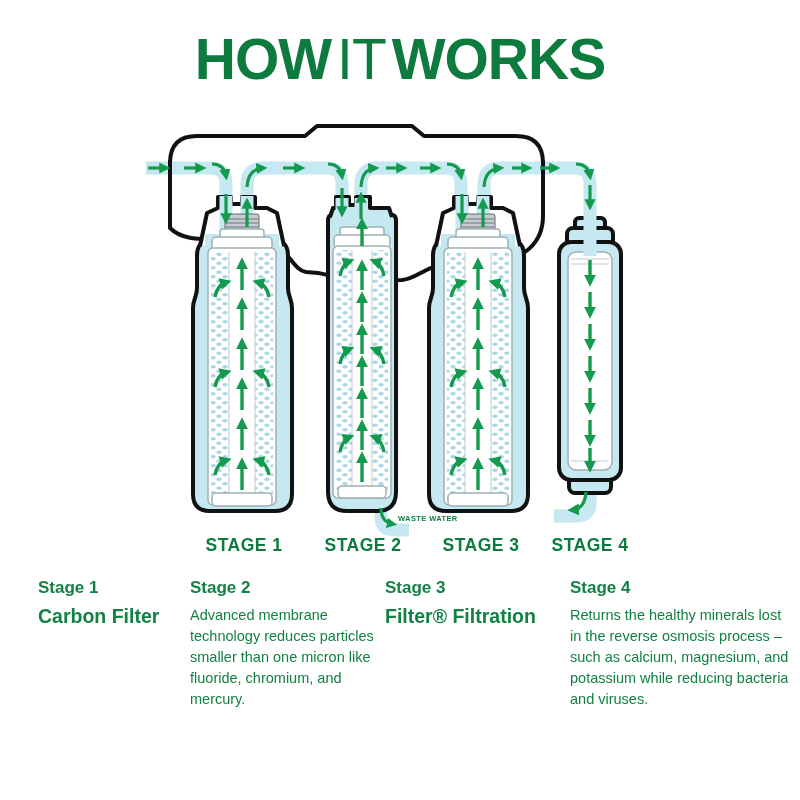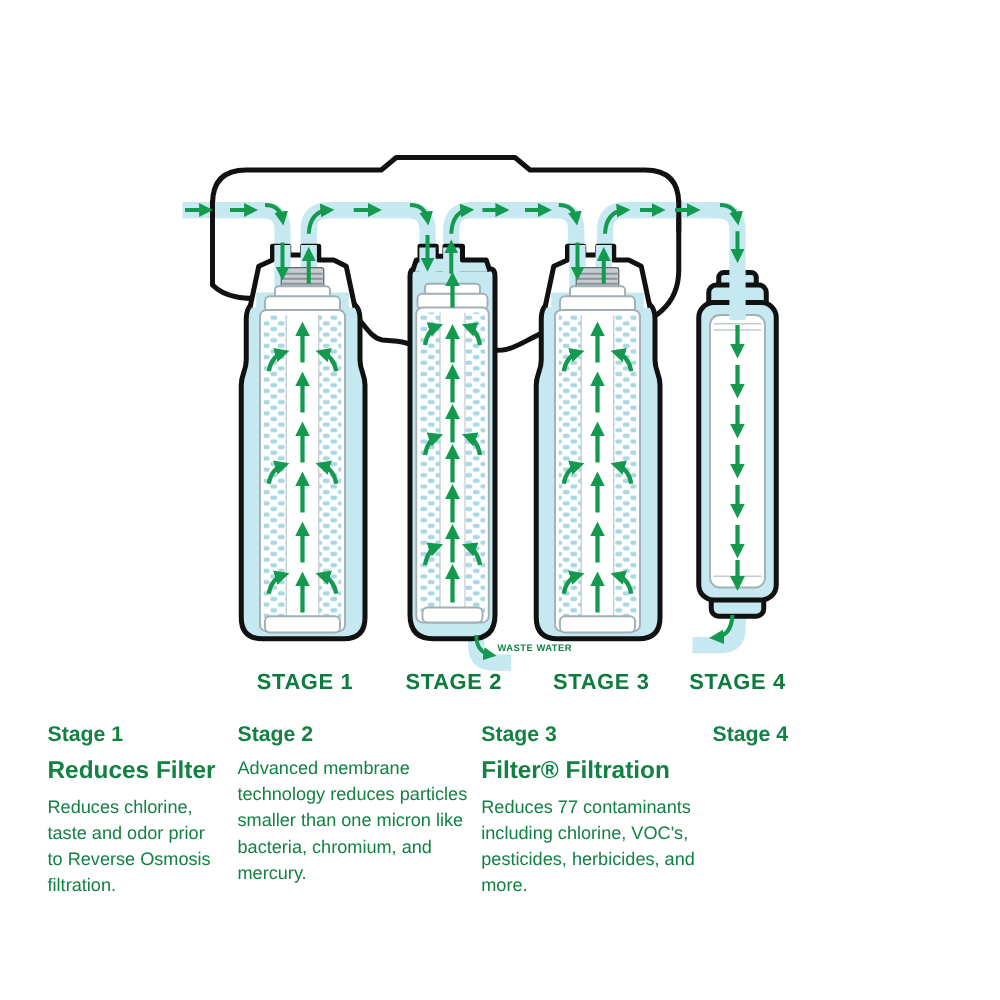--- a/index.html
+++ b/index.html
@@ -25,6 +25,7 @@
 
 <div class="page">
 
+  <div class="title"><span>HOW</span><span class="t-light">IT</span><span>WORKS</span></div>
 
   <svg class="diagram-svg" width="800" height="800" viewBox="0 0 800 800">
     <defs>

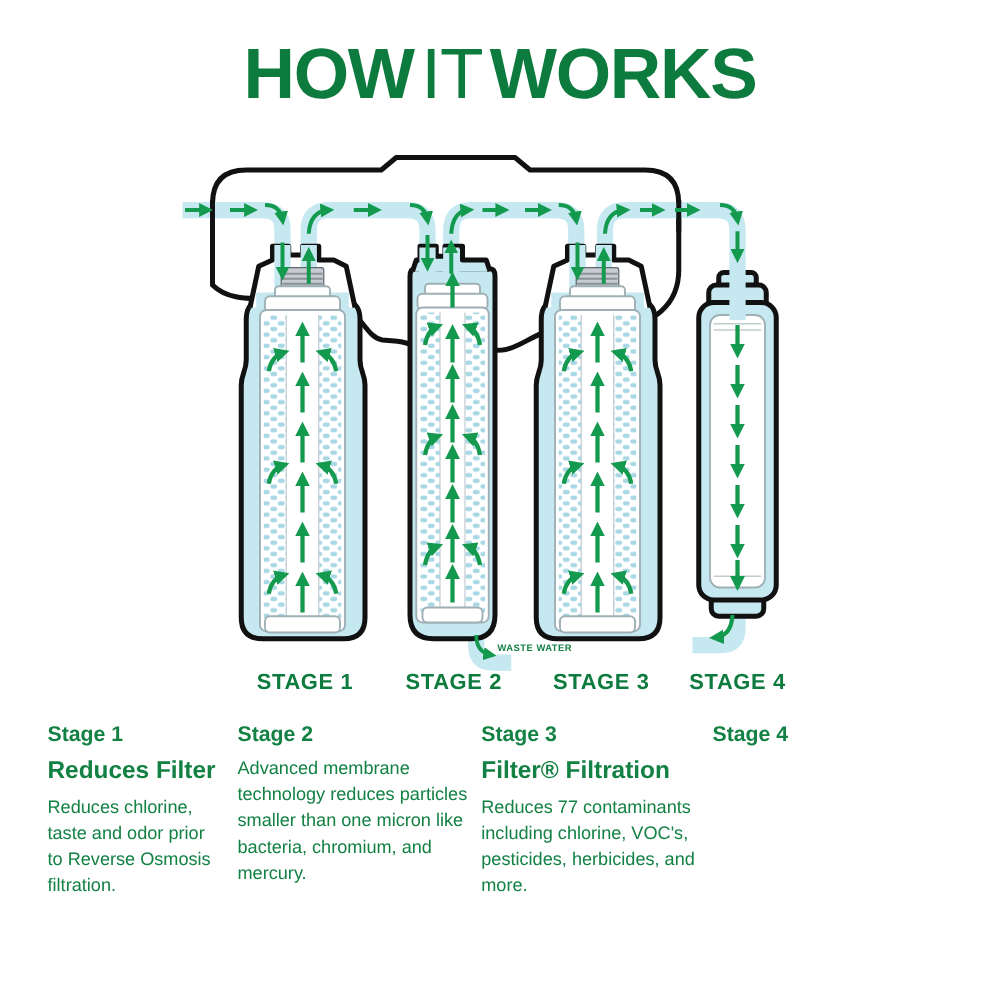--- a/index.html
+++ b/index.html
@@ -232,7 +232,7 @@
   <div class="cols">
     <div class="col col-1">
       <p class="stage-num">Stage 1</p>
-      <p class="stage-name">Reduces Filter</p>
+      <p class="stage-name">Carbon Filter</p>
       <p class="stage-desc">Reduces chlorine, taste and odor prior to Reverse Osmosis filtration.</p>
     </div>
     <div class="col col-2">

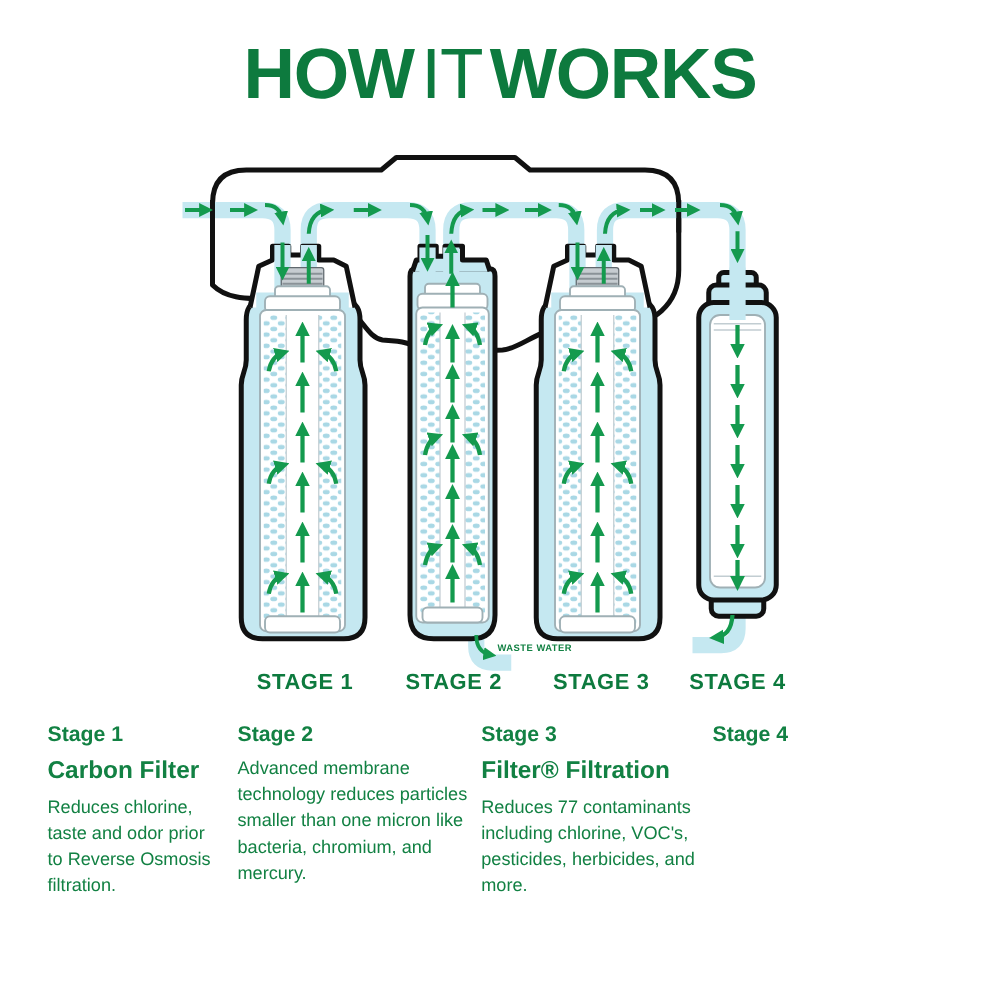--- a/index.html
+++ b/index.html
@@ -237,7 +237,7 @@
     </div>
     <div class="col col-2">
       <p class="stage-num">Stage 2</p>
-      <p class="stage-desc">Advanced membrane technology reduces particles smaller than one micron like bacteria, chromium, and mercury.</p>
+      <p class="stage-desc">Advanced membrane technology reduces particles smaller than one micron like fluoride, chromium, and mercury.</p>
     </div>
     <div class="col col-3">
       <p class="stage-num">Stage 3</p>

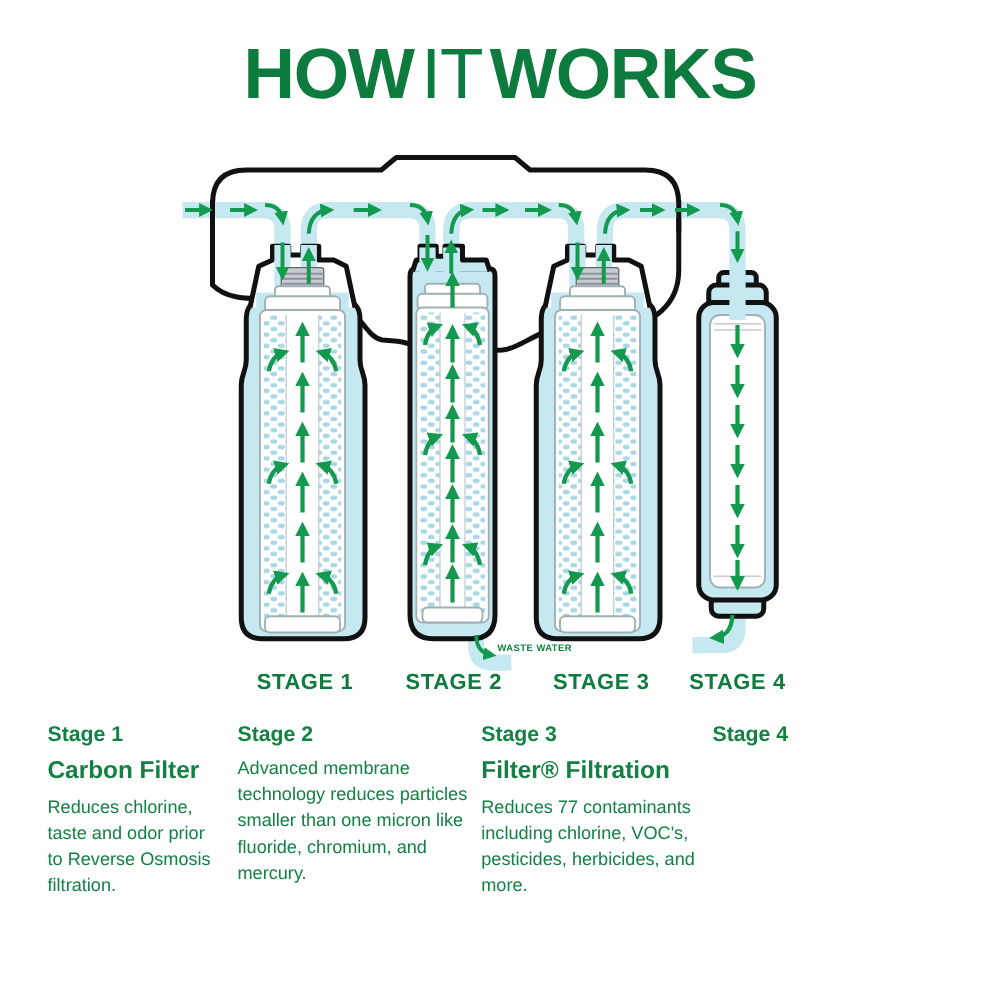--- a/index.html
+++ b/index.html
@@ -246,6 +246,7 @@
     </div>
     <div class="col col-4">
       <p class="stage-num">Stage 4</p>
+      <p class="stage-desc">Returns the healthy minerals lost in the reverse osmosis process – such as calcium, magnesium, and potassium while reducing bacteria and viruses.</p>
     </div>
   </div>
 

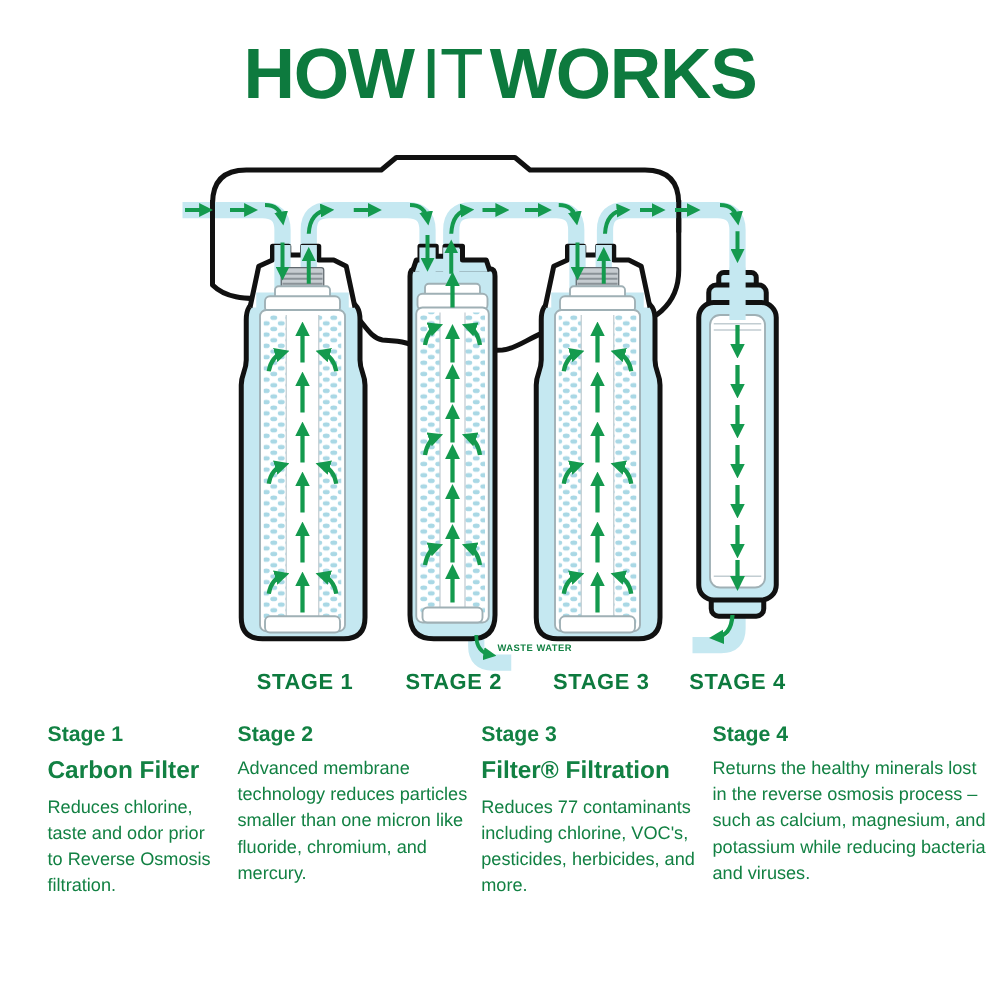--- a/index.html
+++ b/index.html
@@ -233,7 +233,6 @@
     <div class="col col-1">
       <p class="stage-num">Stage 1</p>
       <p class="stage-name">Carbon Filter</p>
-      <p class="stage-desc">Reduces chlorine, taste and odor prior to Reverse Osmosis filtration.</p>
     </div>
     <div class="col col-2">
       <p class="stage-num">Stage 2</p>

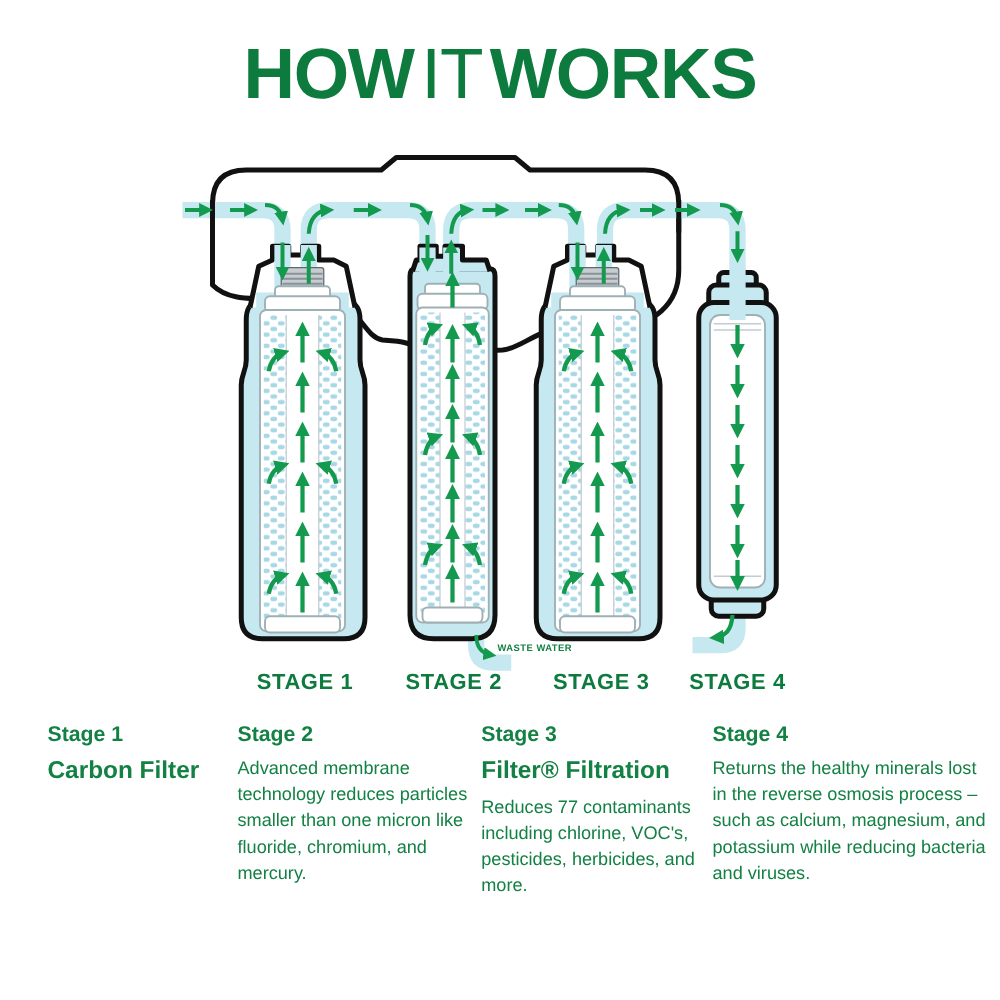--- a/index.html
+++ b/index.html
@@ -241,7 +241,6 @@
     <div class="col col-3">
       <p class="stage-num">Stage 3</p>
       <p class="stage-name">Filter® Filtration</p>
-      <p class="stage-desc">Reduces 77 contaminants including chlorine, VOC's, pesticides, herbicides, and more.</p>
     </div>
     <div class="col col-4">
       <p class="stage-num">Stage 4</p>

